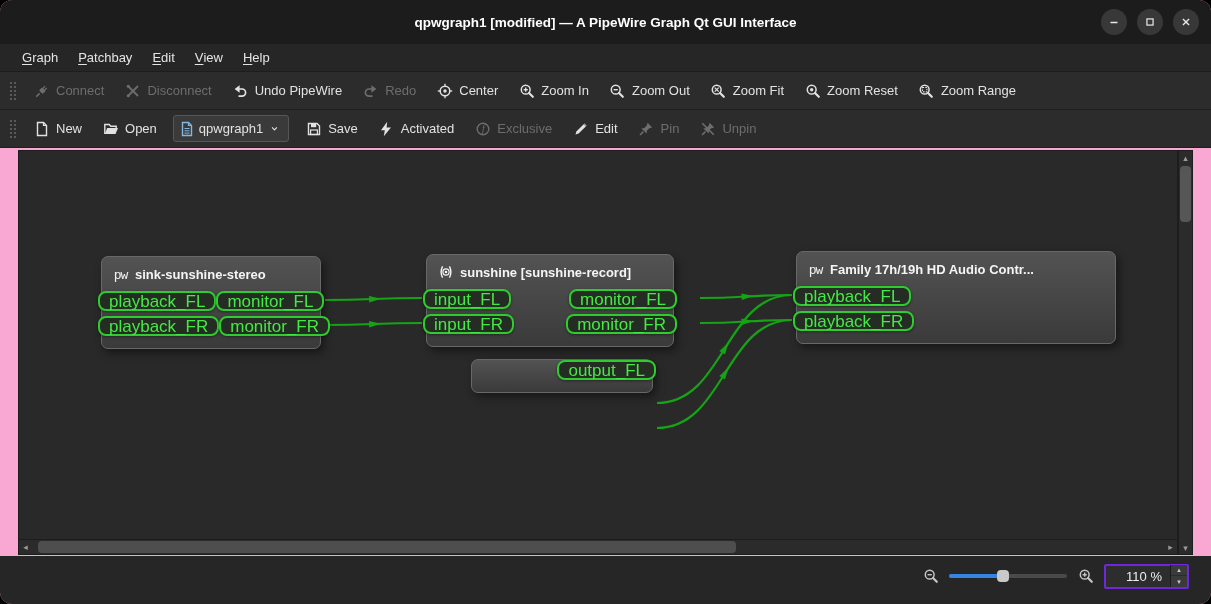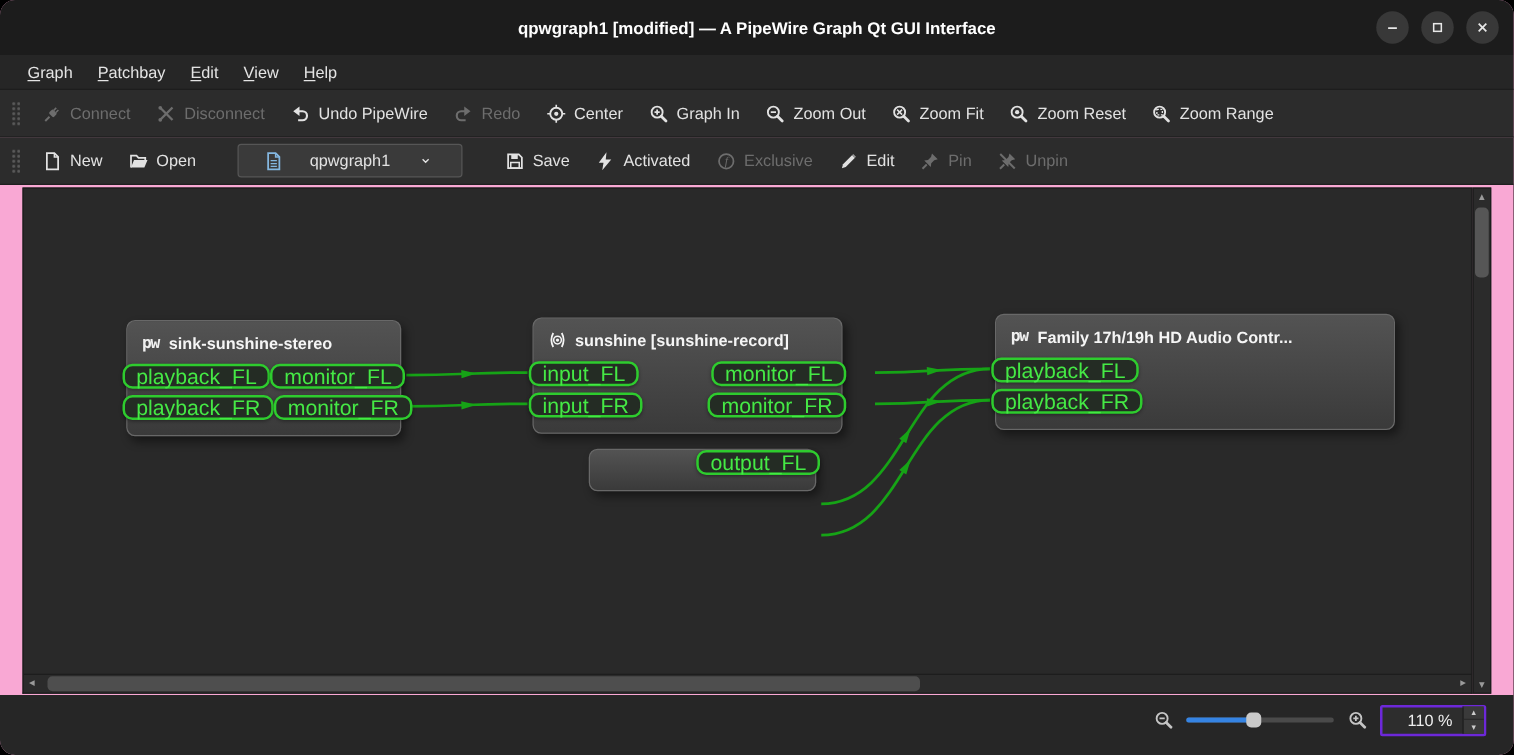--- a/index.html
+++ b/index.html
@@ -209,7 +209,7 @@
               <line x1="6.7" y1="4.6" x2="6.7" y2="8.8" stroke="currentColor" stroke-width="1.4"></line>
             </svg>
           </span>
-          <span class="tb-label">Graph In</span>
+          <span class="tb-label">Zoom In</span>
         </div>
         <div class="tb-btn">
           <span class="icon">

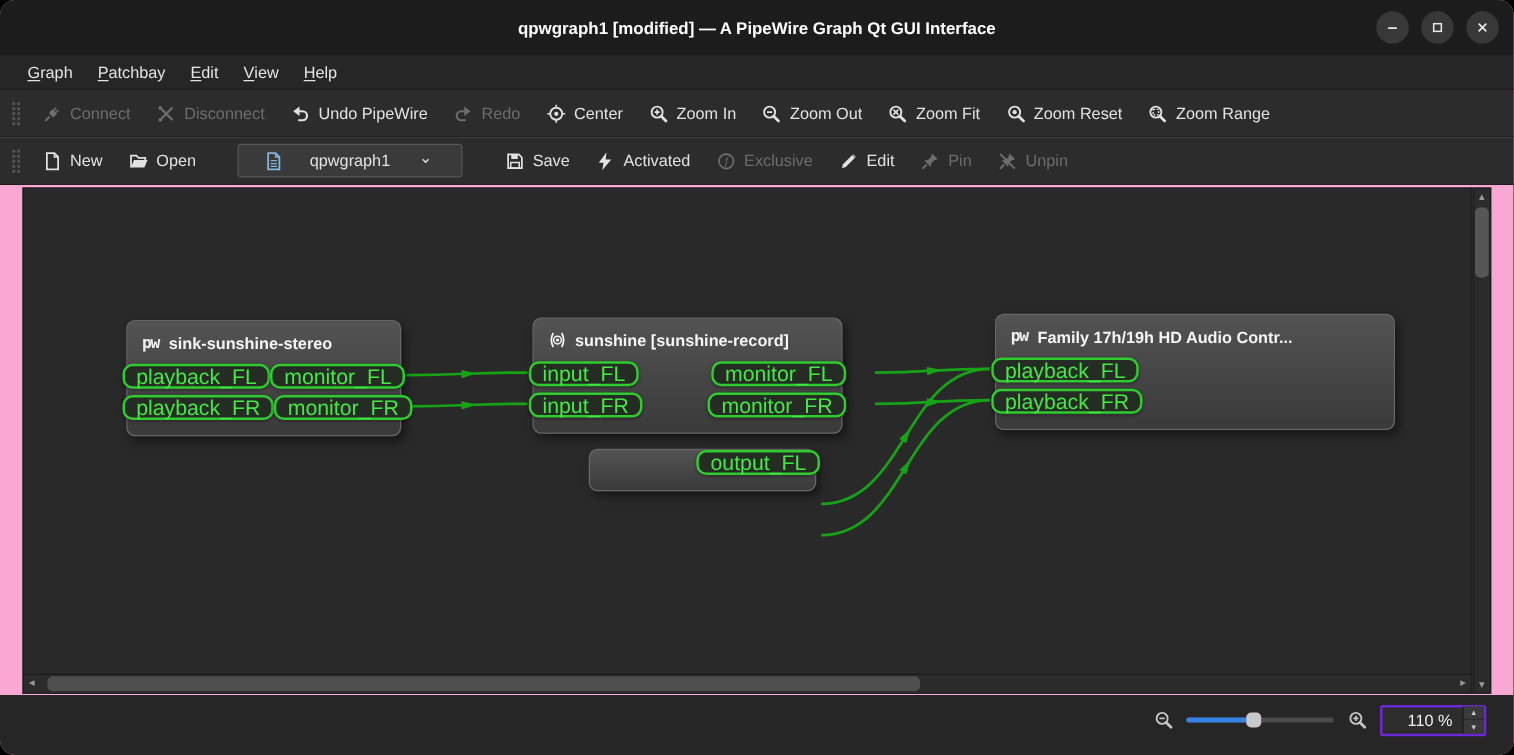--- a/index.html
+++ b/index.html
@@ -37,8 +37,8 @@
   .tb-btn.disabled { color:#6d6d6d; }
   .icon { width:17px; height:17px; display:inline-flex; align-items:center; justify-content:center; }
   .icon svg { width:16px; height:16px; display:block; }
-  .combo { display:flex; align-items:center; gap:20px; background:#3a3a3a;
-           border:1px solid #565656; border-radius:3px; padding:3px 20px; margin:0 23px;
+  .combo { display:flex; align-items:center; gap:3px; background:#3a3a3a;
+           border:1px solid #565656; border-radius:3px; padding:3px 5px; margin:0 6px;
            height:27px; }
   .combo-arrow .icon svg { width:11px; height:11px; }
 

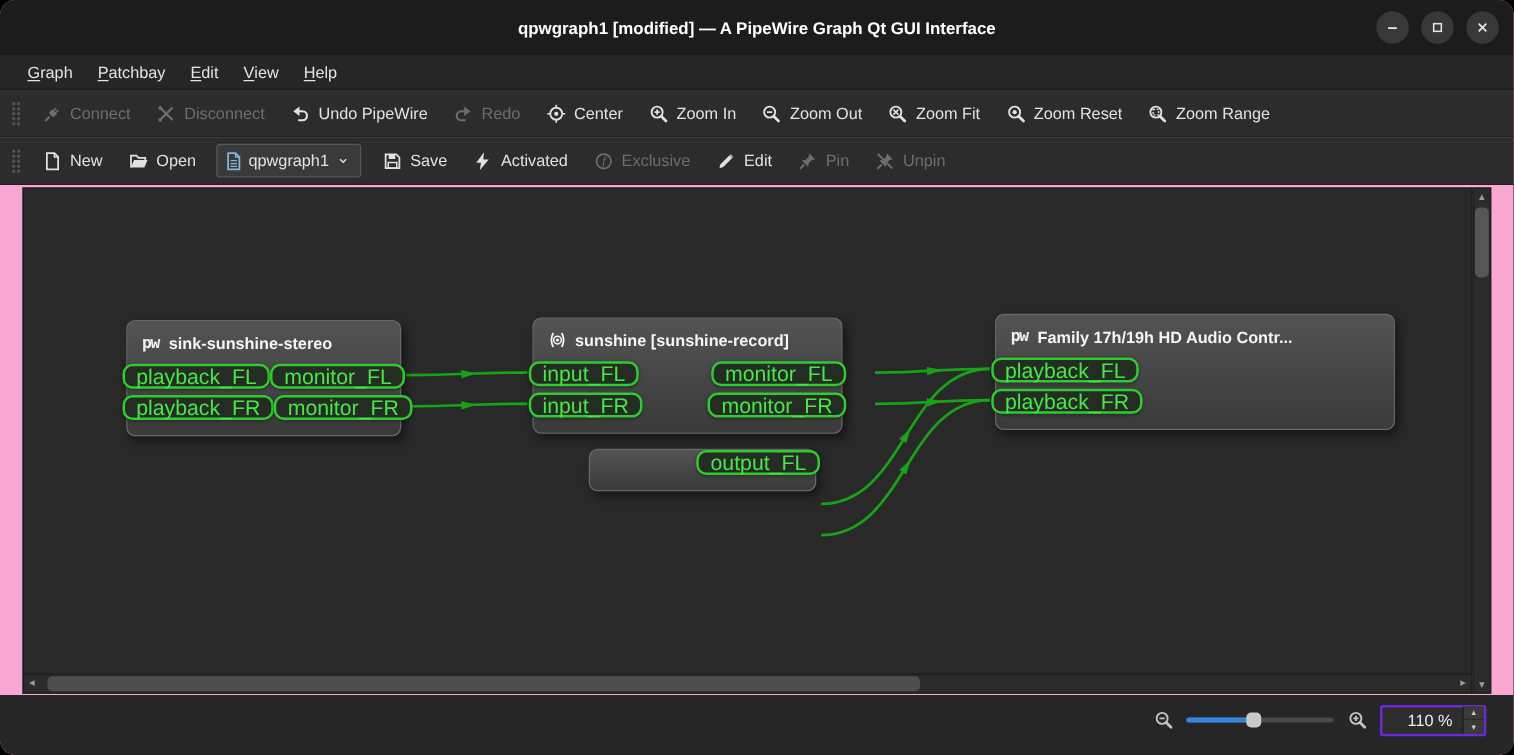--- a/index.html
+++ b/index.html
@@ -57,7 +57,7 @@
           box-shadow:3px 4px 8px rgba(0,0,0,.45); }
   .node-header { height:34px; display:flex; align-items:center; gap:6px; padding:0 10px;
                  color:#f5f5f5; font-weight:bold; white-space:nowrap; overflow:hidden; }
-  .pw-logo { font-family:"DejaVu Sans Mono",monospace; font-weight:bold; font-size:13px;
+  .pw-logo { font-family:"DejaVu Sans Mono",monospace; font-weight:normal; font-size:13px;
              color:#f0f0f0; letter-spacing:-1px; }
   .port-row { display:flex; justify-content:space-between; height:20px; margin:0 -4px 5px; }
   .port { height:20px; display:inline-flex; align-items:center; padding:0 9px;

